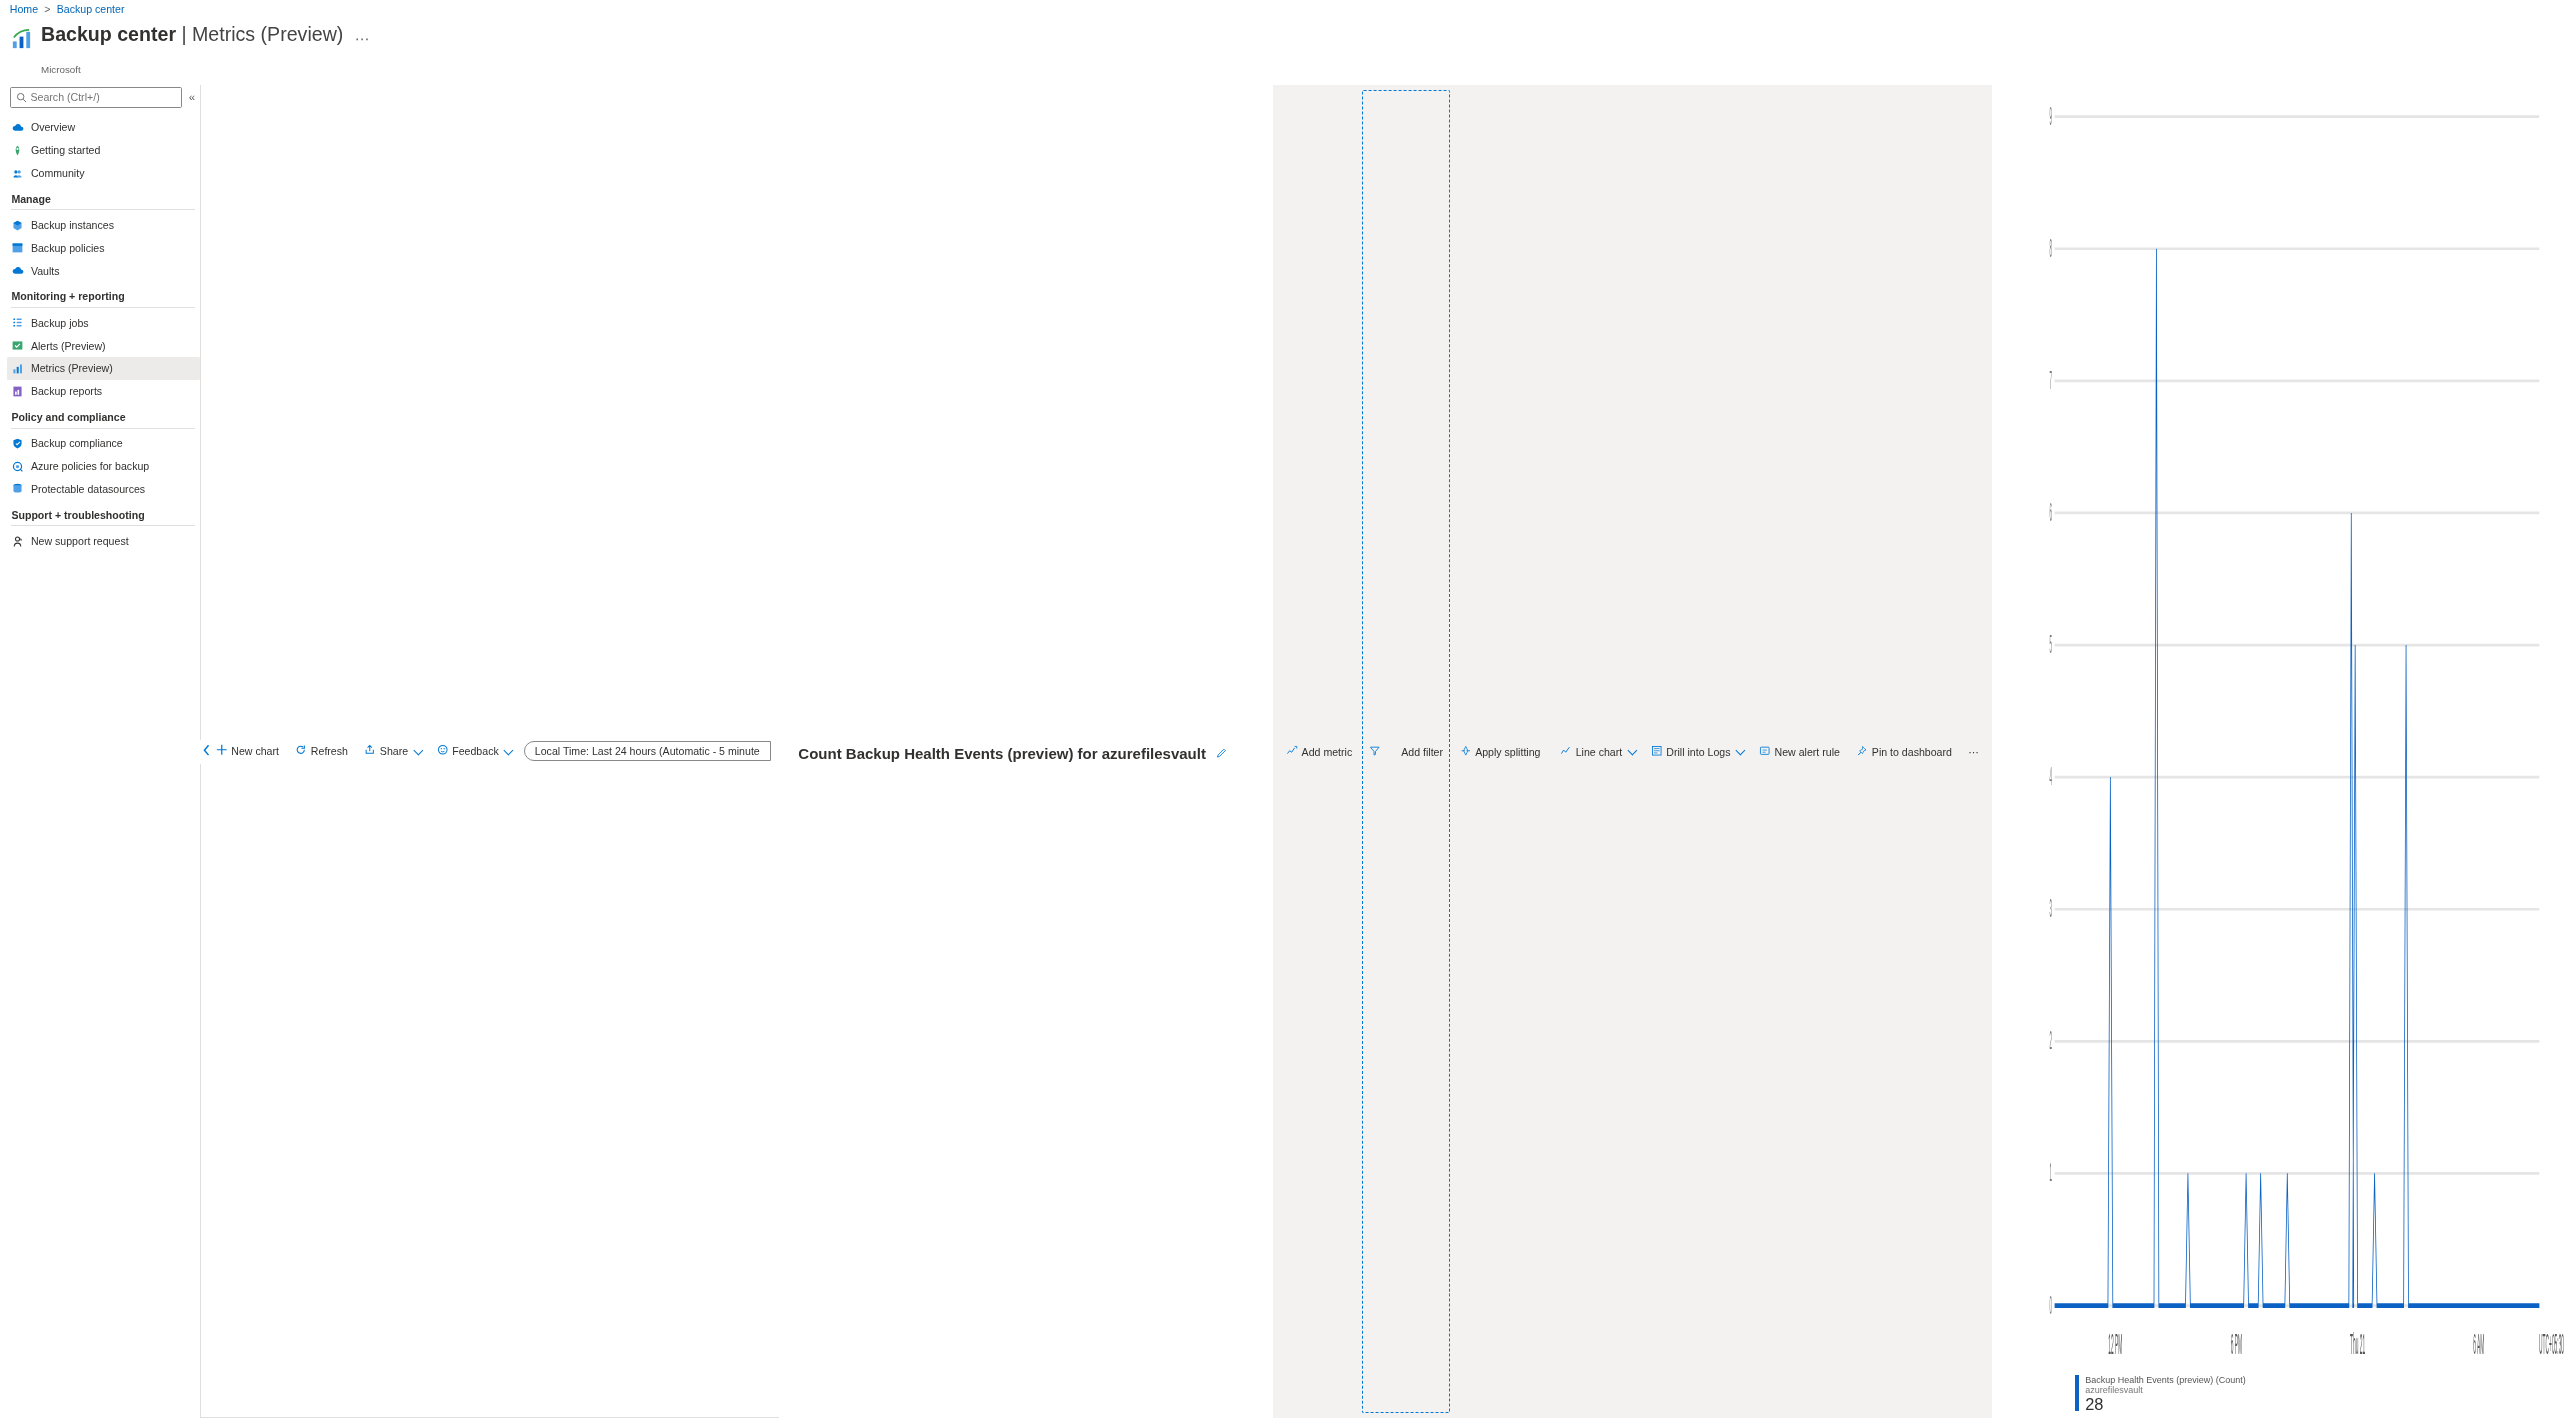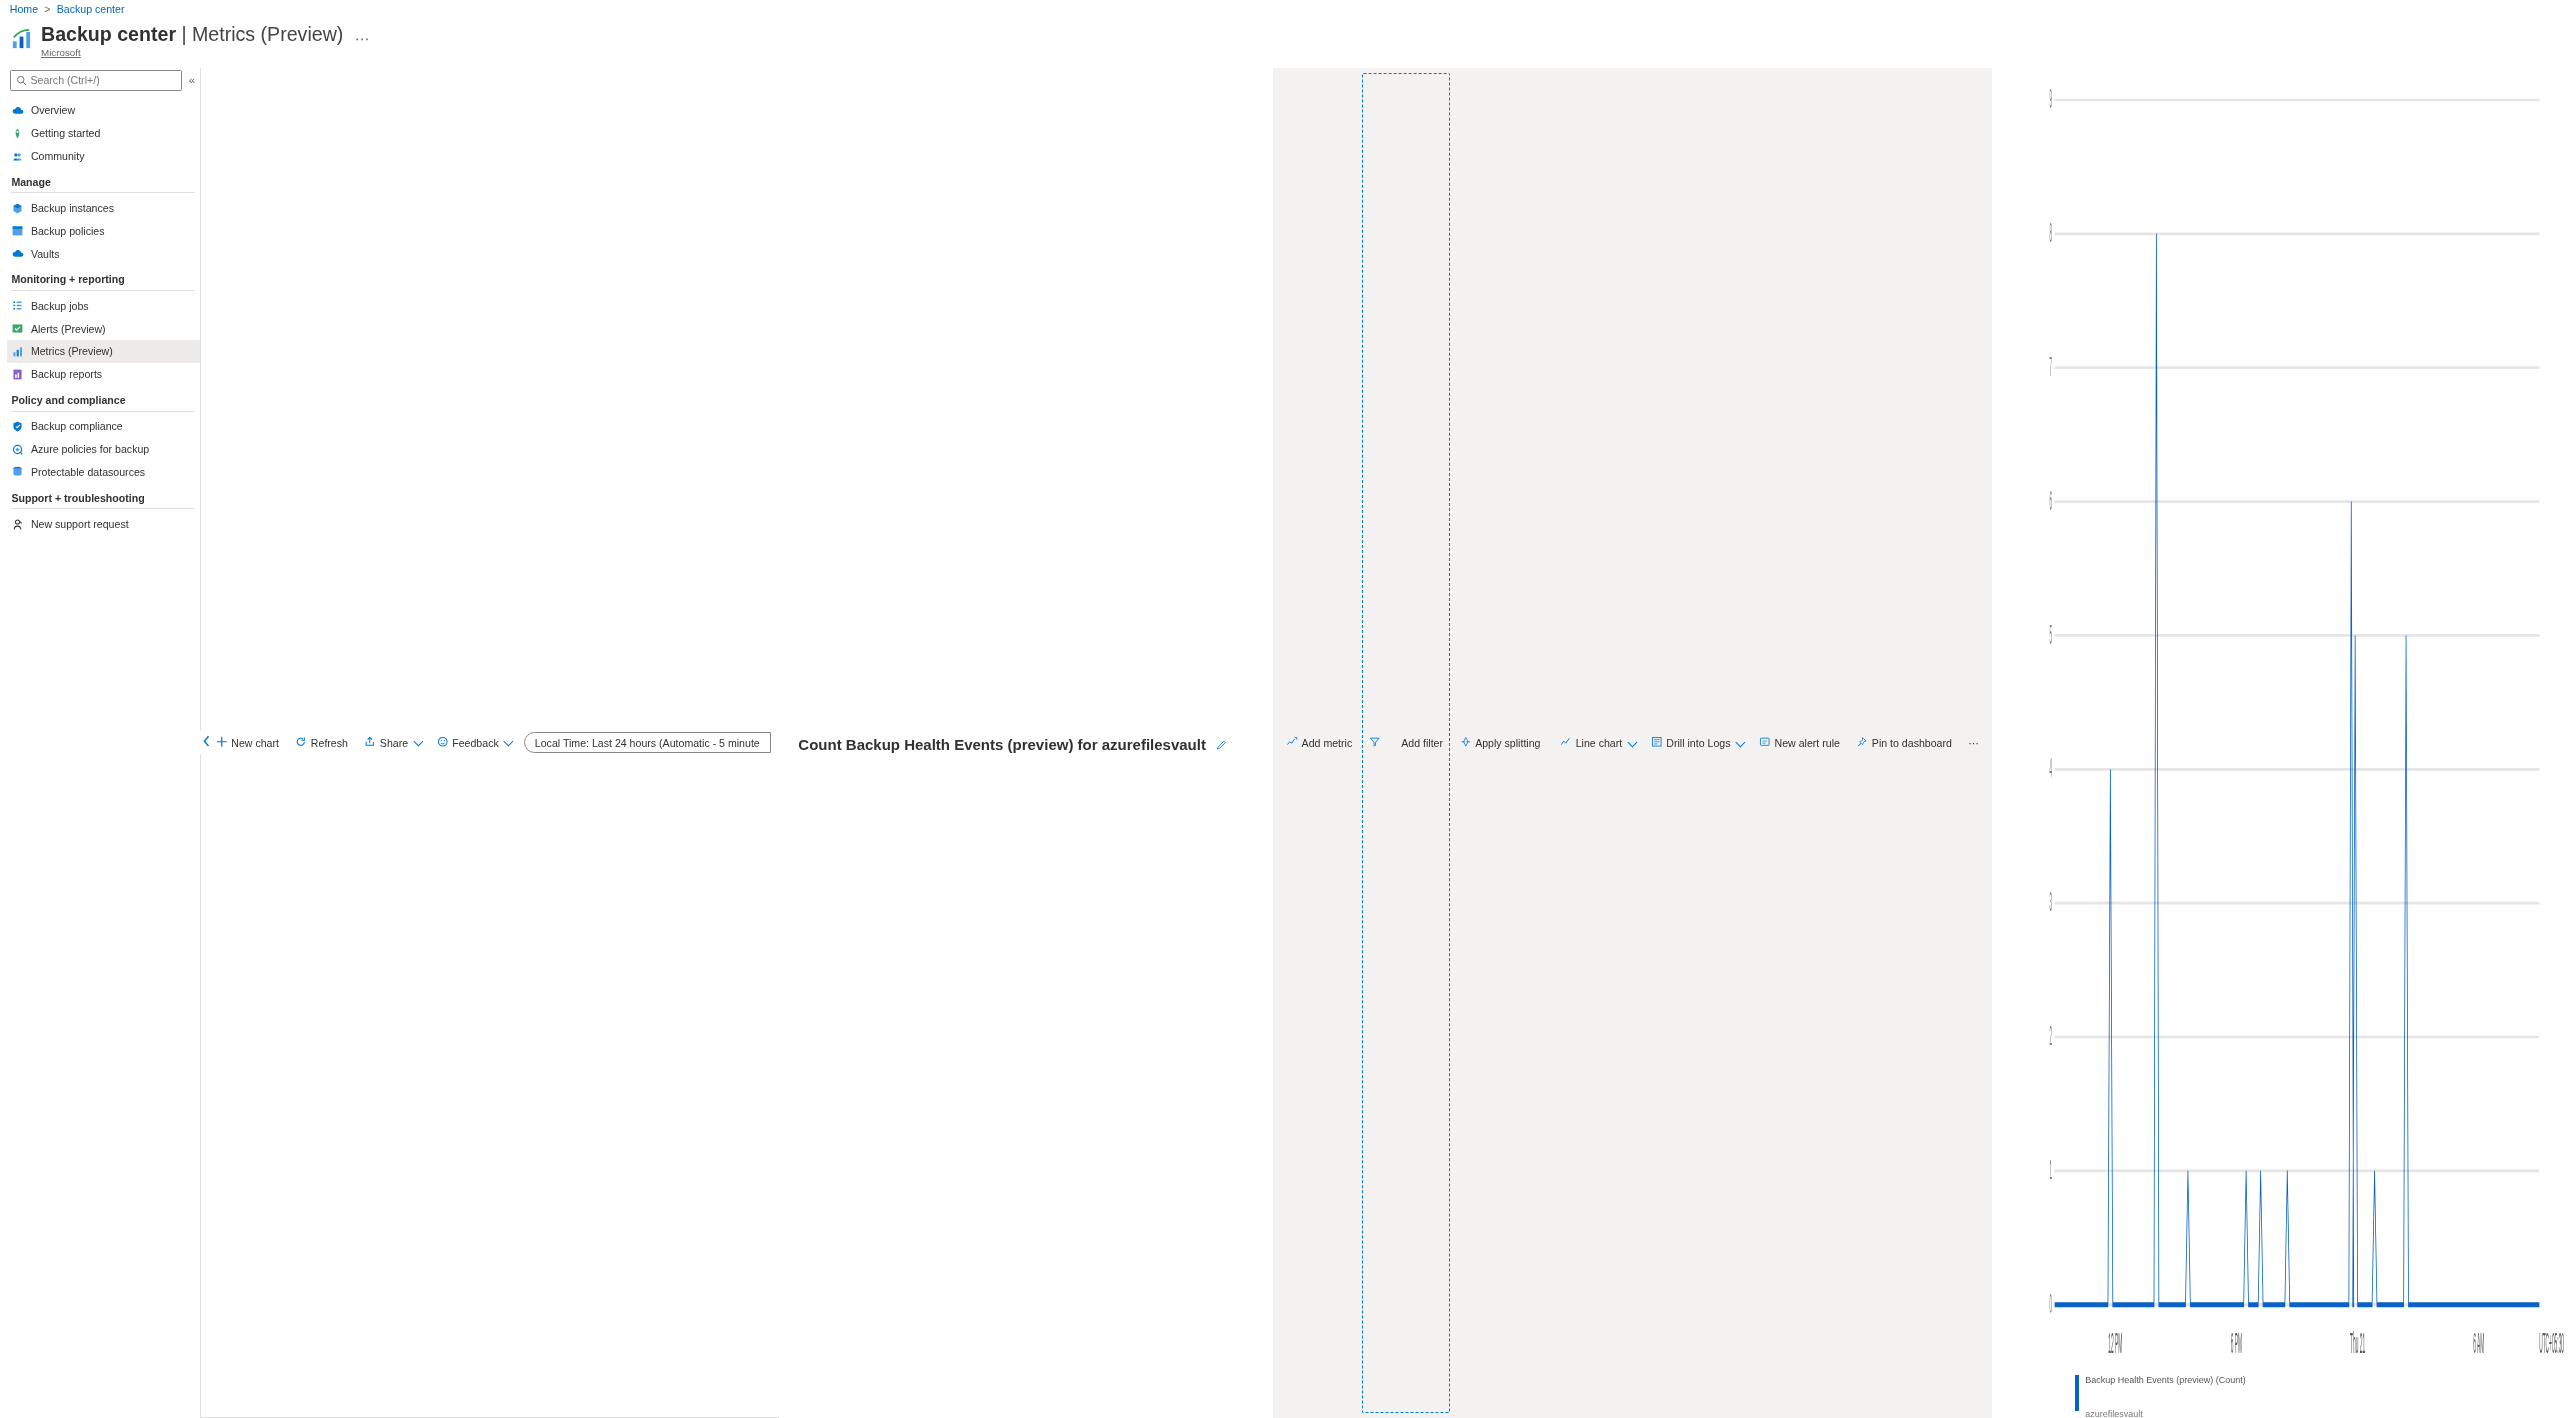--- a/index.html
+++ b/index.html
@@ -16,7 +16,7 @@
   .header .hicon { width: 23px; height: 23px; margin-right: 8.2px; margin-top: 4.9px; }
   .header .titles .t1 { font-size: 19.6px; font-weight: 600; }
   .header .titles .t1 .light { font-weight: 400; color: #444; }
-  .header .titles .sub { font-size: 9.8px; color: #666; margin-top: 1px; text-decoration: underline; }
+  .header .titles .sub { font-size: 9.8px; color: #666; margin-top: 18px; }
   .header .more { margin-left: 11.5px; color: #666; cursor: pointer; padding-top: 6.5px; font-size: 14.7px; }
 
   

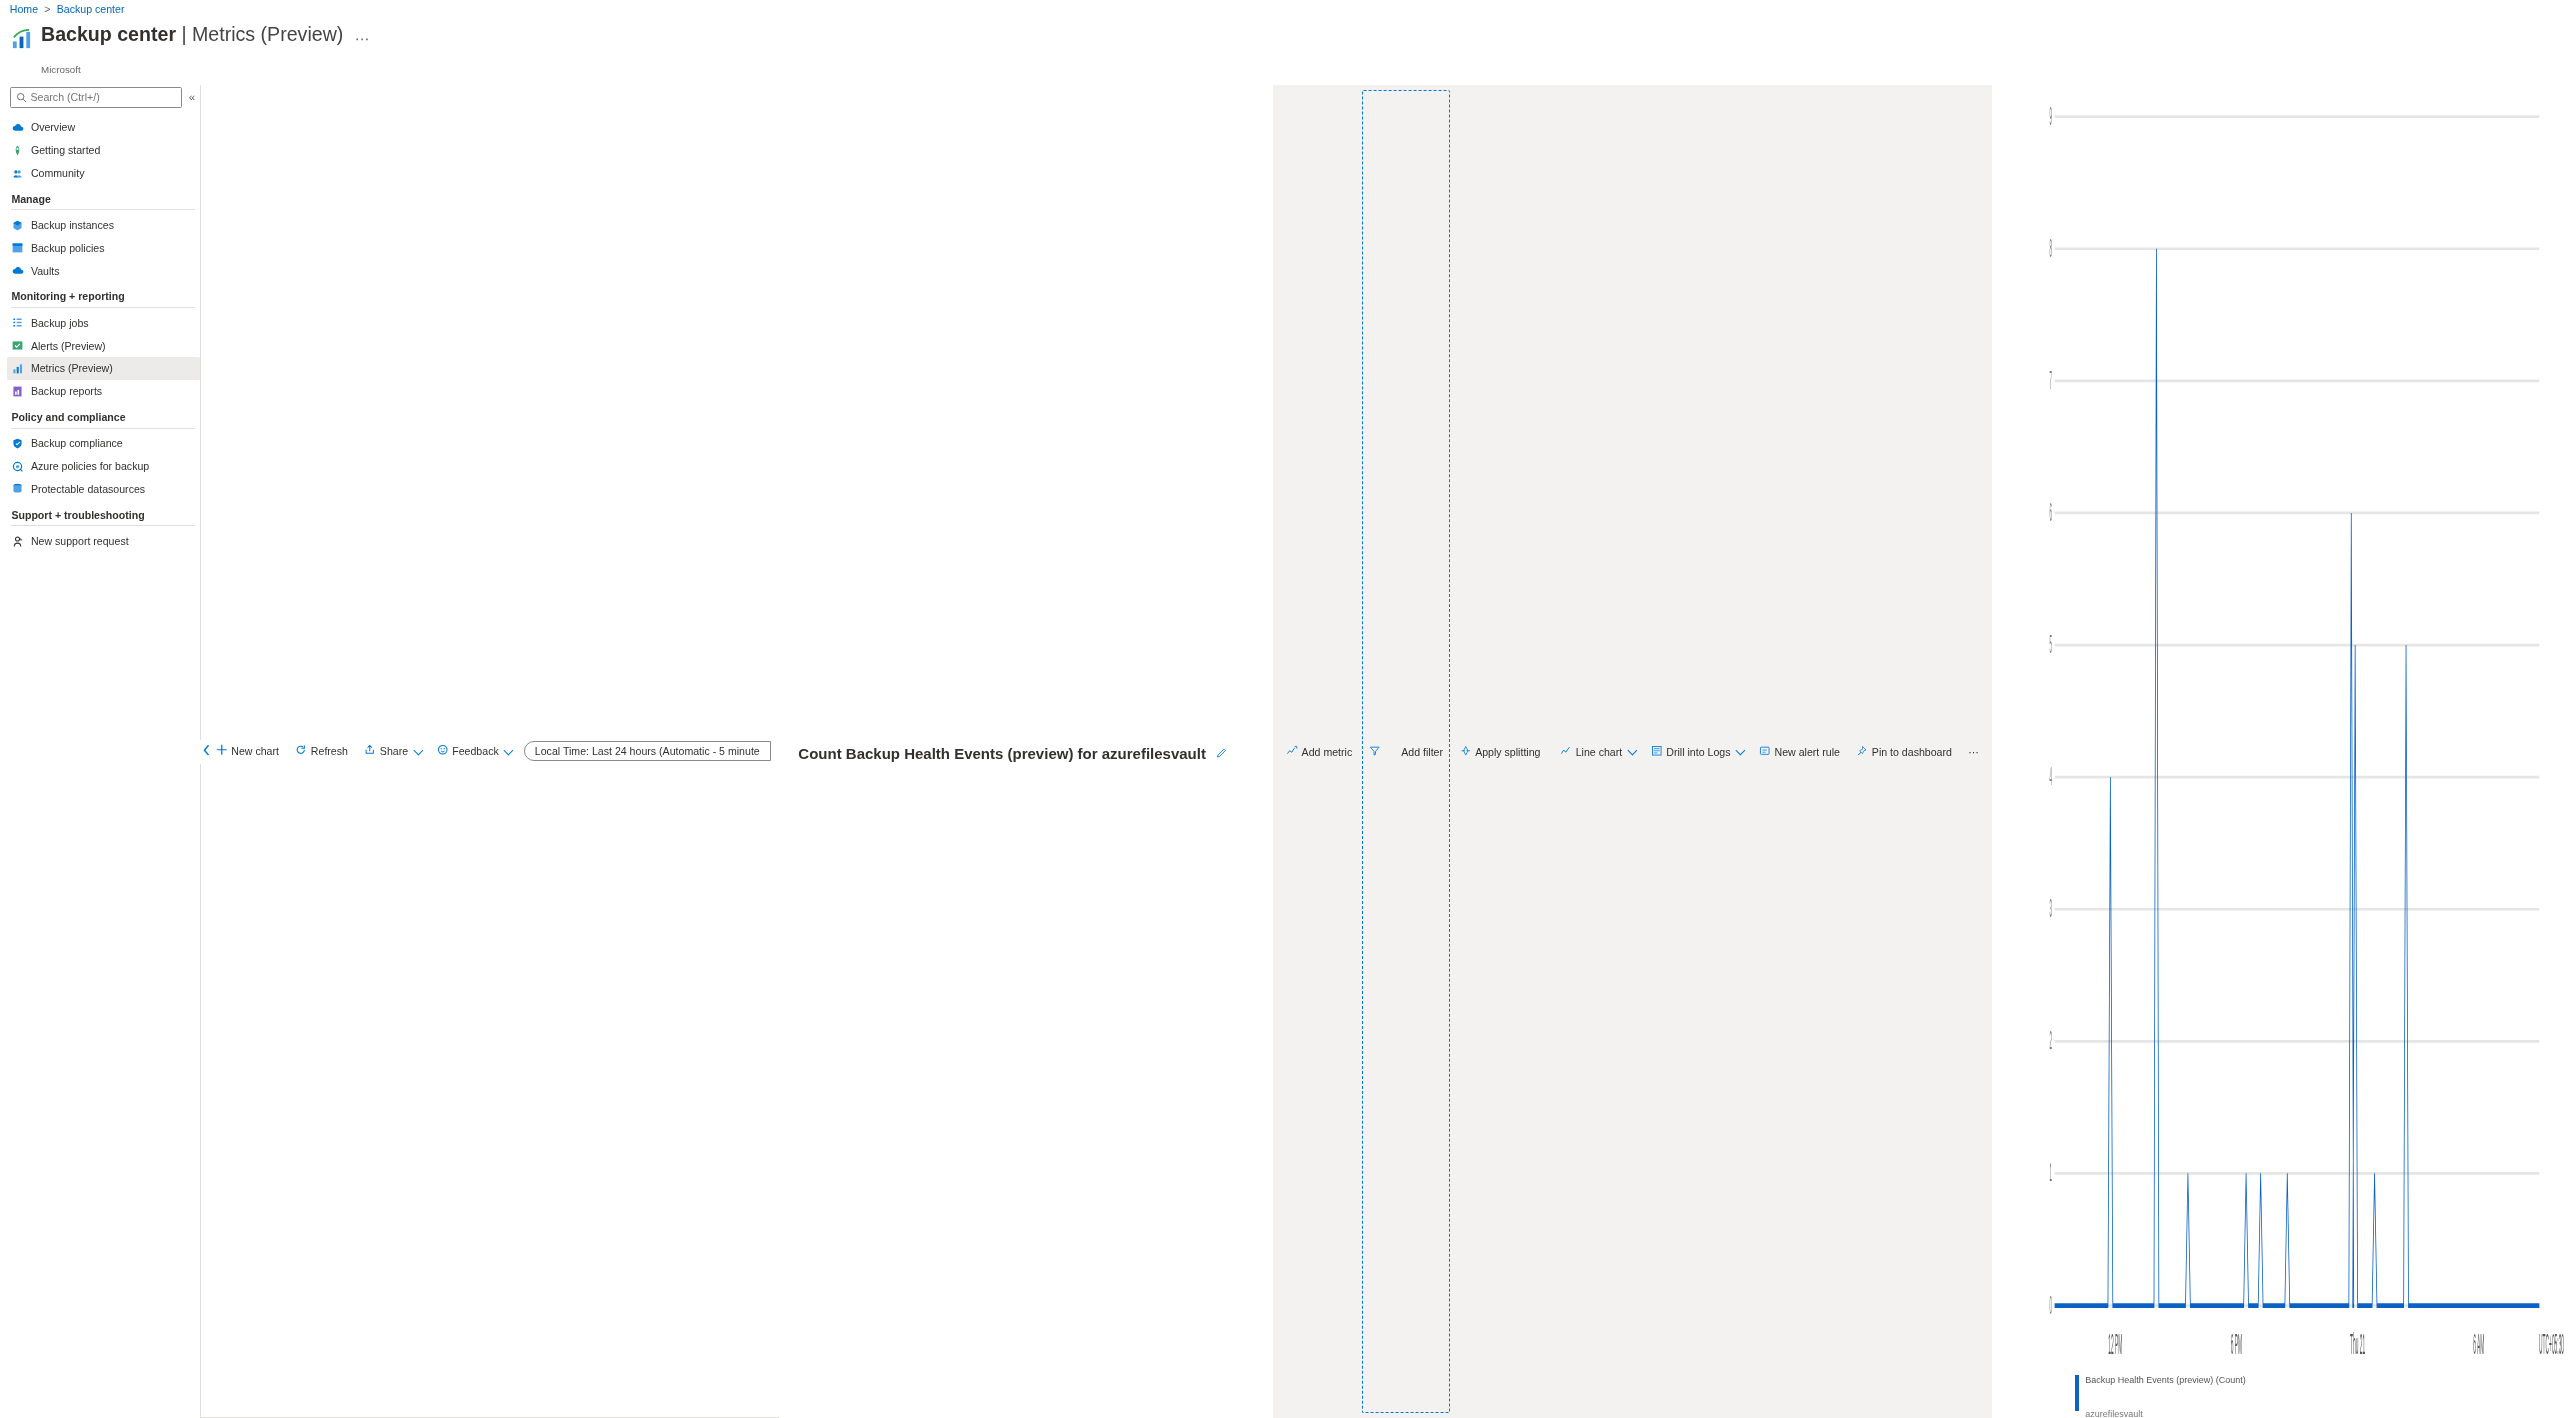--- a/index.html
+++ b/index.html
@@ -62,7 +62,7 @@
   .legendrow { display: flex; align-items: flex-start; gap: 6.5px; padding: 3.3px 4.9px 6.5px 38px; }
   .legend-bar { width: 3.3px; height: 36px; background: #0b62c4; }
   .legend-txt .l1 { font-size: 9px; color: #555; }
-  .legend-txt .l2 { font-size: 9px; color: #777; margin-top: 24px; }
+  .legend-txt .l2 { font-size: 9px; color: #777; }
   .legend-txt .l3 { font-size: 16.4px; font-weight: 400; }
 
   .chevron-down { display: inline-block; width: 6.5px; height: 6.5px; border-right: 1px solid currentColor; border-bottom: 1px solid currentColor; transform: rotate(45deg) translateY(-1.6px); margin-left: 1.6px; }

